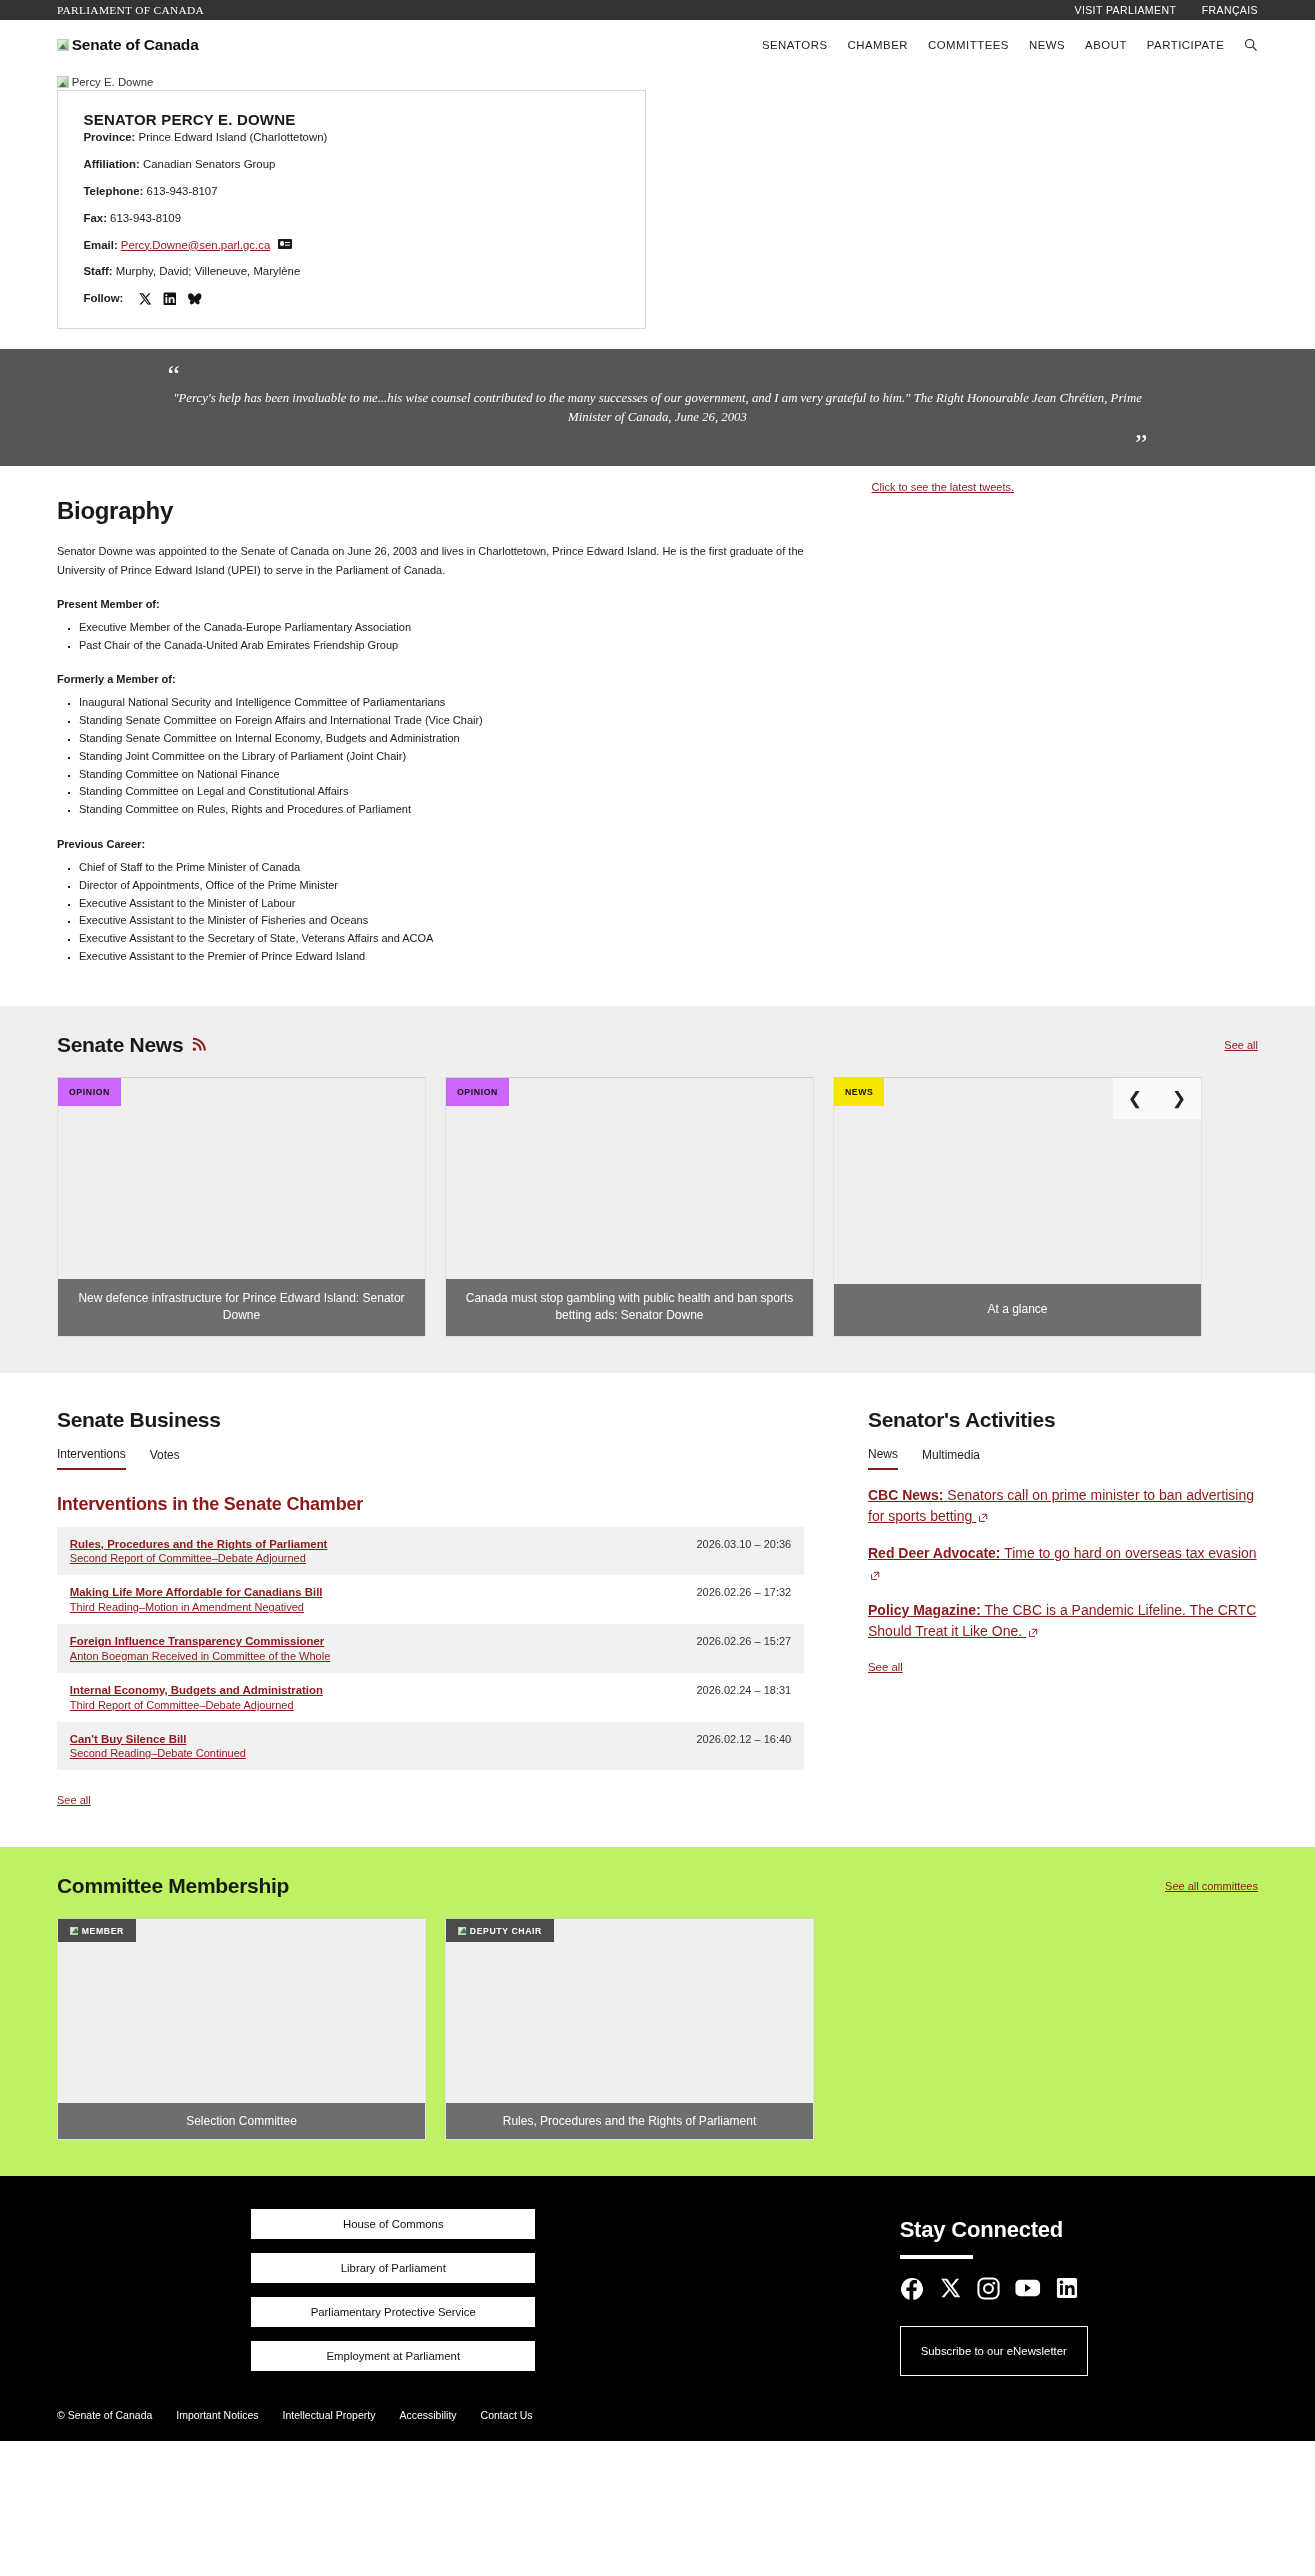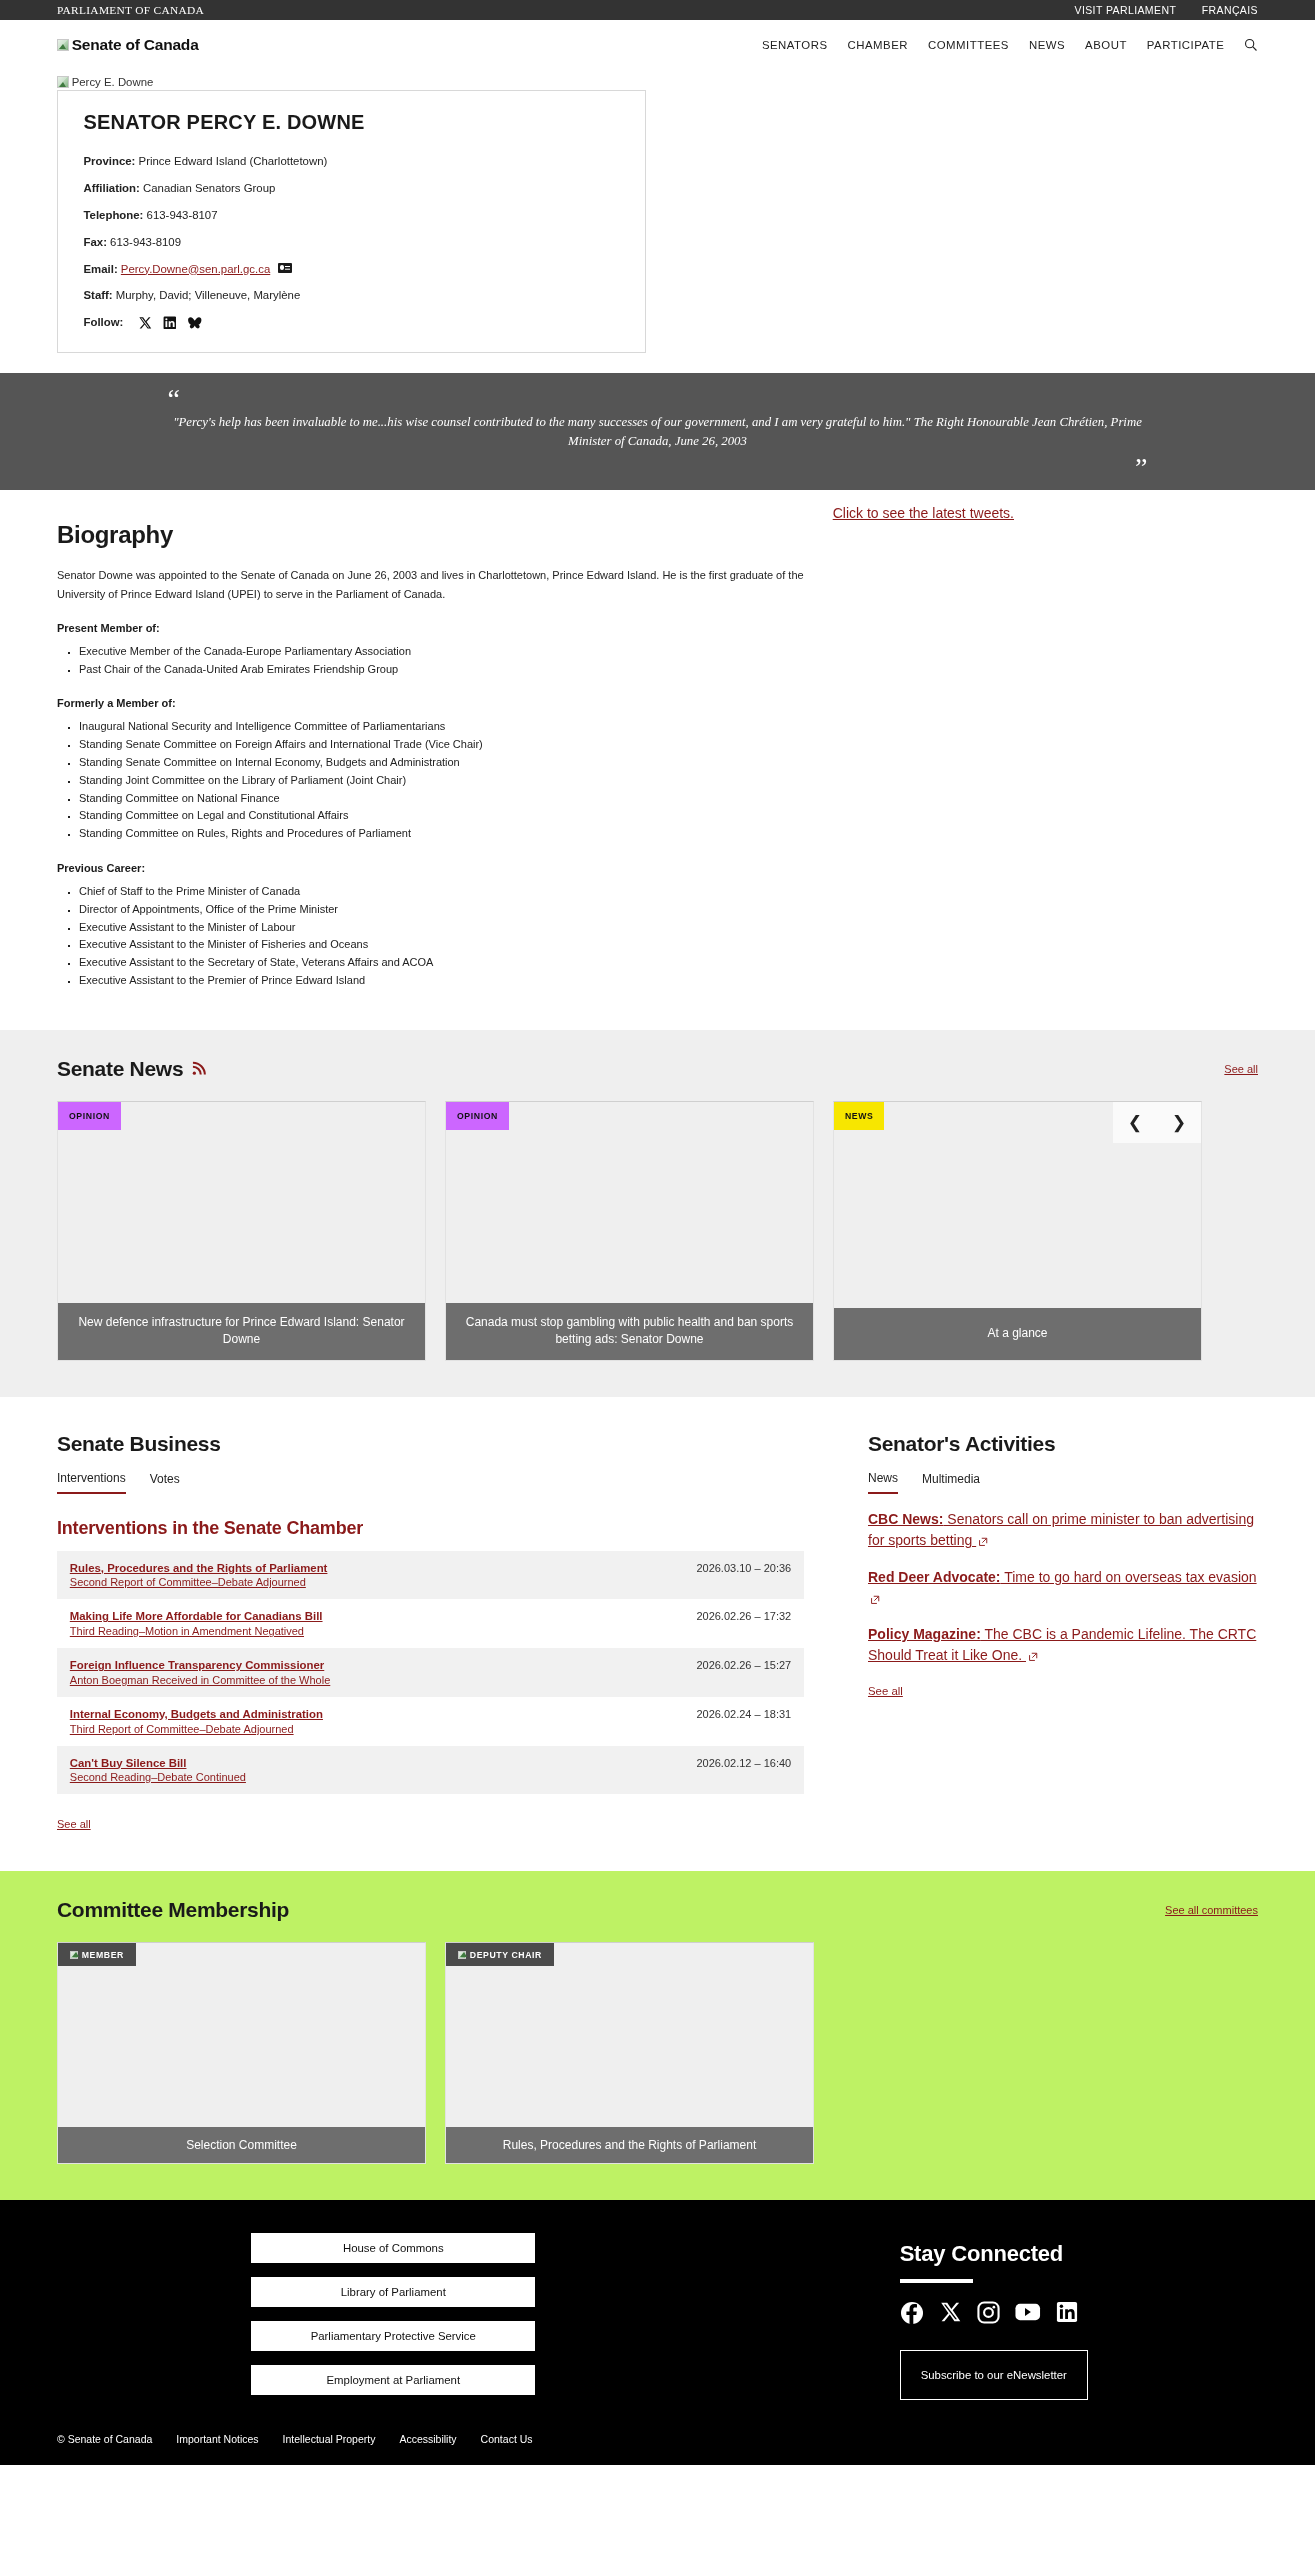--- a/index.html
+++ b/index.html
@@ -115,10 +115,10 @@
     margin-top: 1.8px;
   }
   .infocard h1 {
-    font-size: 20px;
+    font-size: 15px;
     font-weight: bold;
     letter-spacing: 0.2px;
-    margin-bottom: 20px;
+    margin-bottom: 2px;
     text-transform: uppercase;
   }
   .inforow {

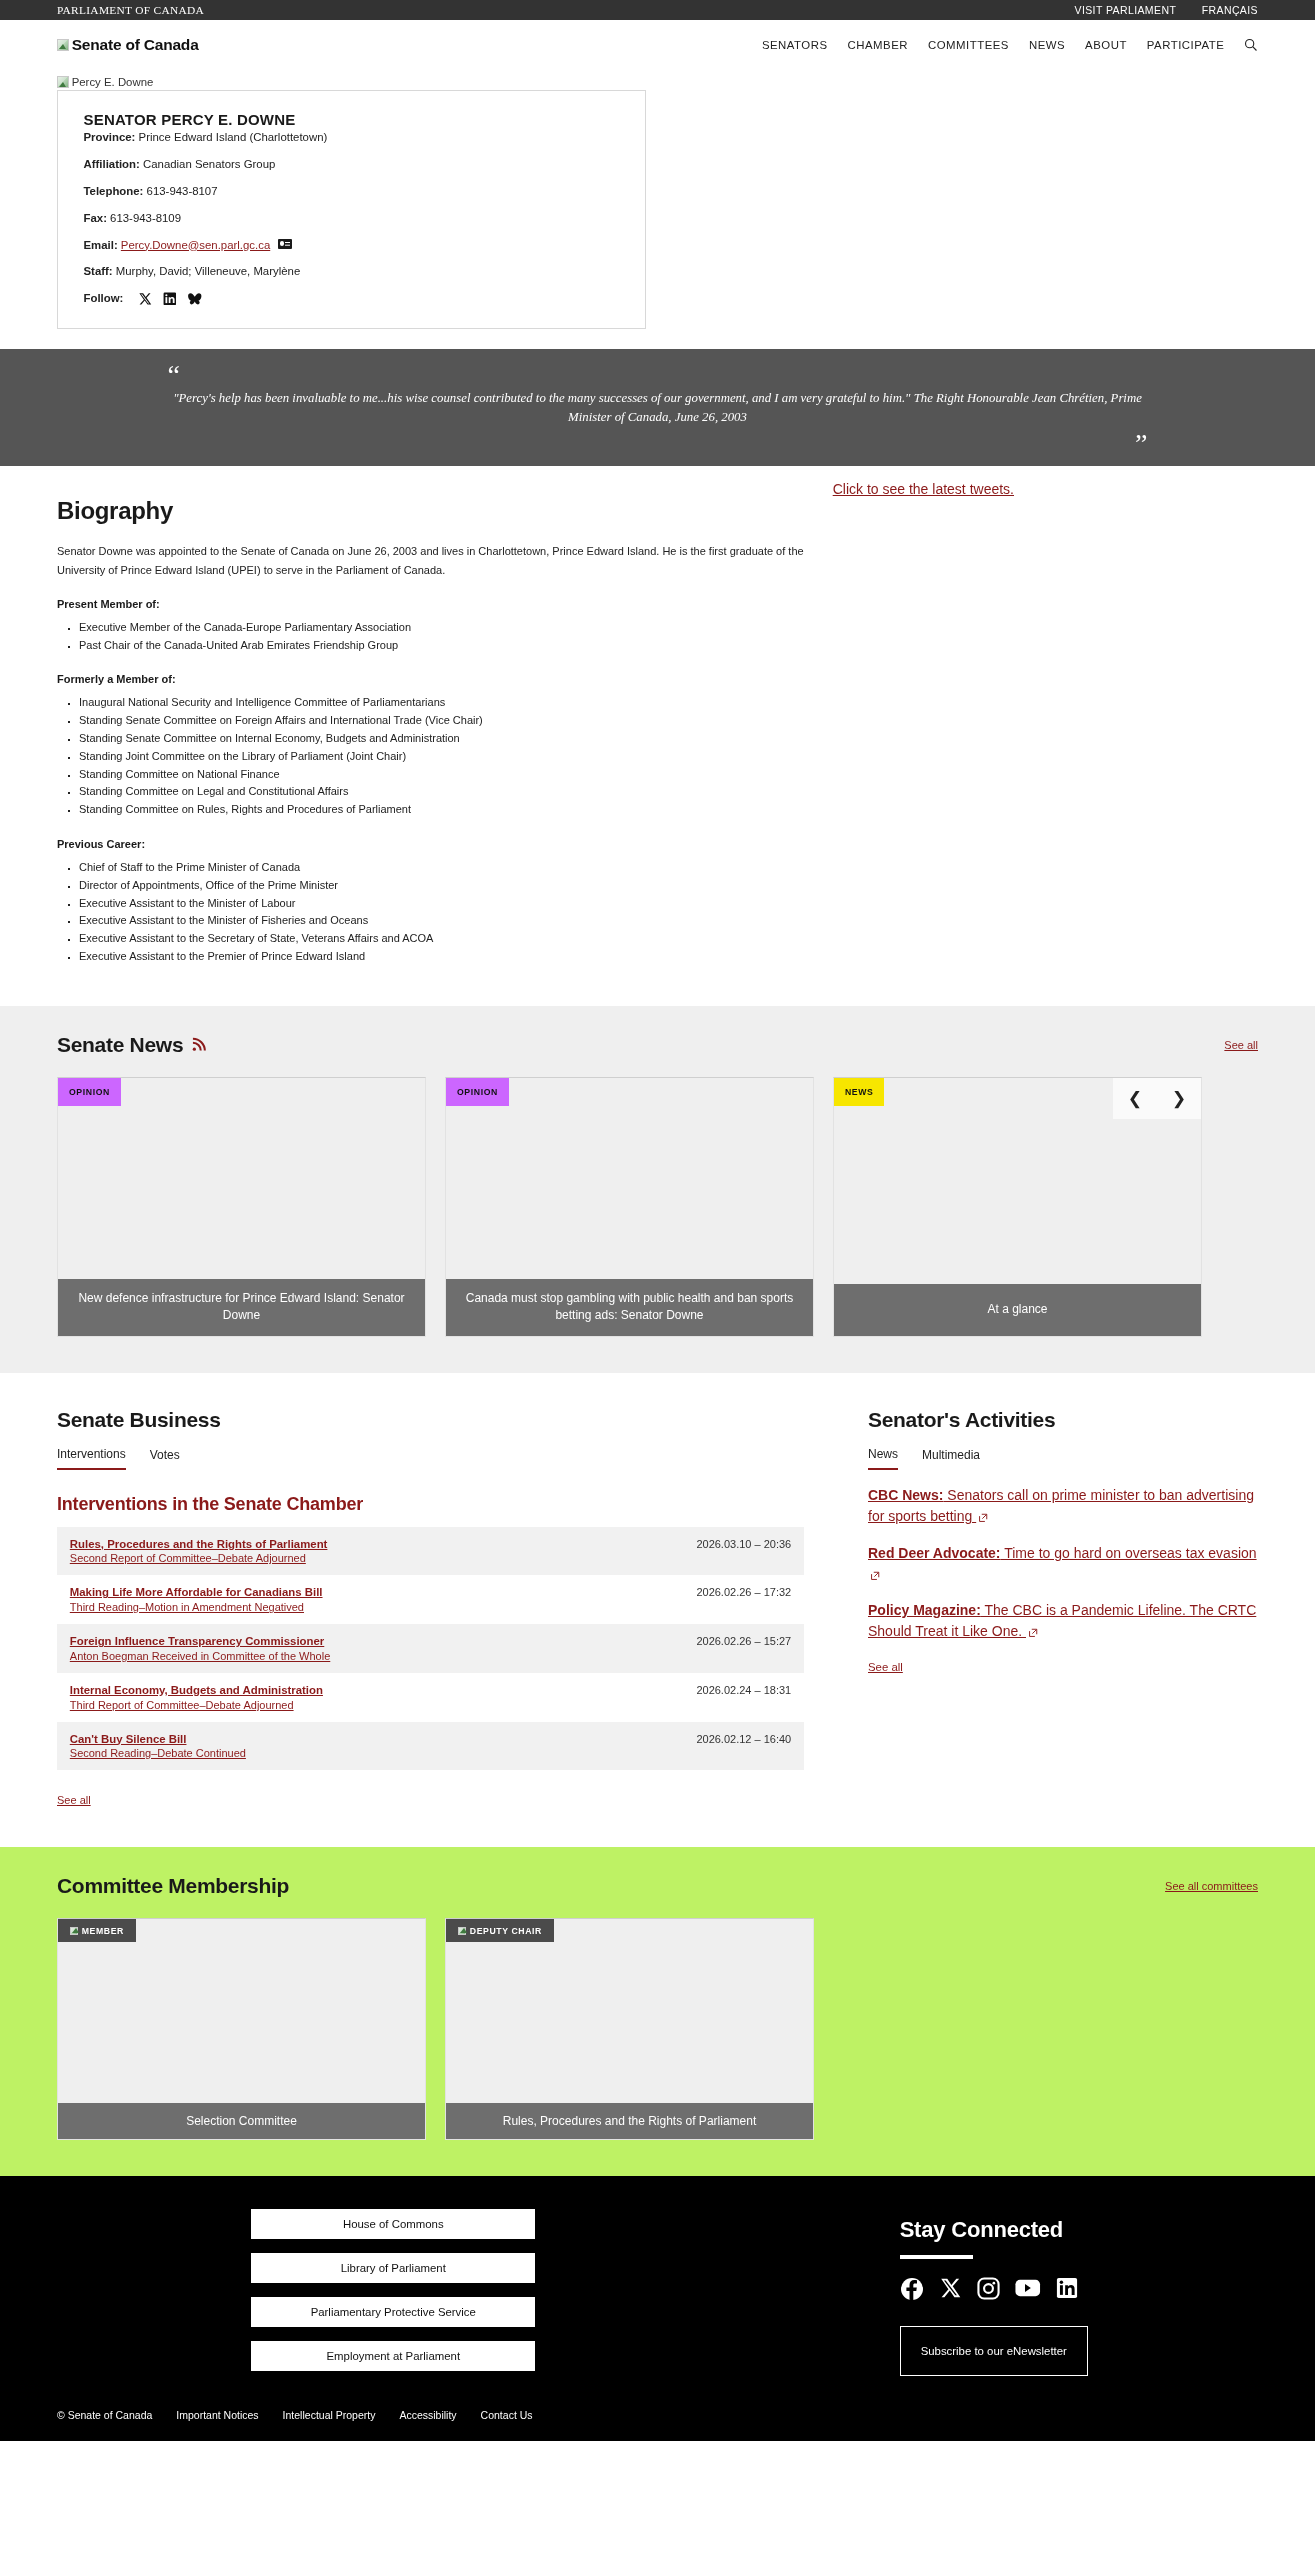--- a/index.html
+++ b/index.html
@@ -182,7 +182,7 @@
     position: absolute;
     right: 301px;
     top: 14.6px;
-    font-size: 14px;
+    font-size: 11px;
   }
   .bio-wrap h2 {
     font-size: 24px;

